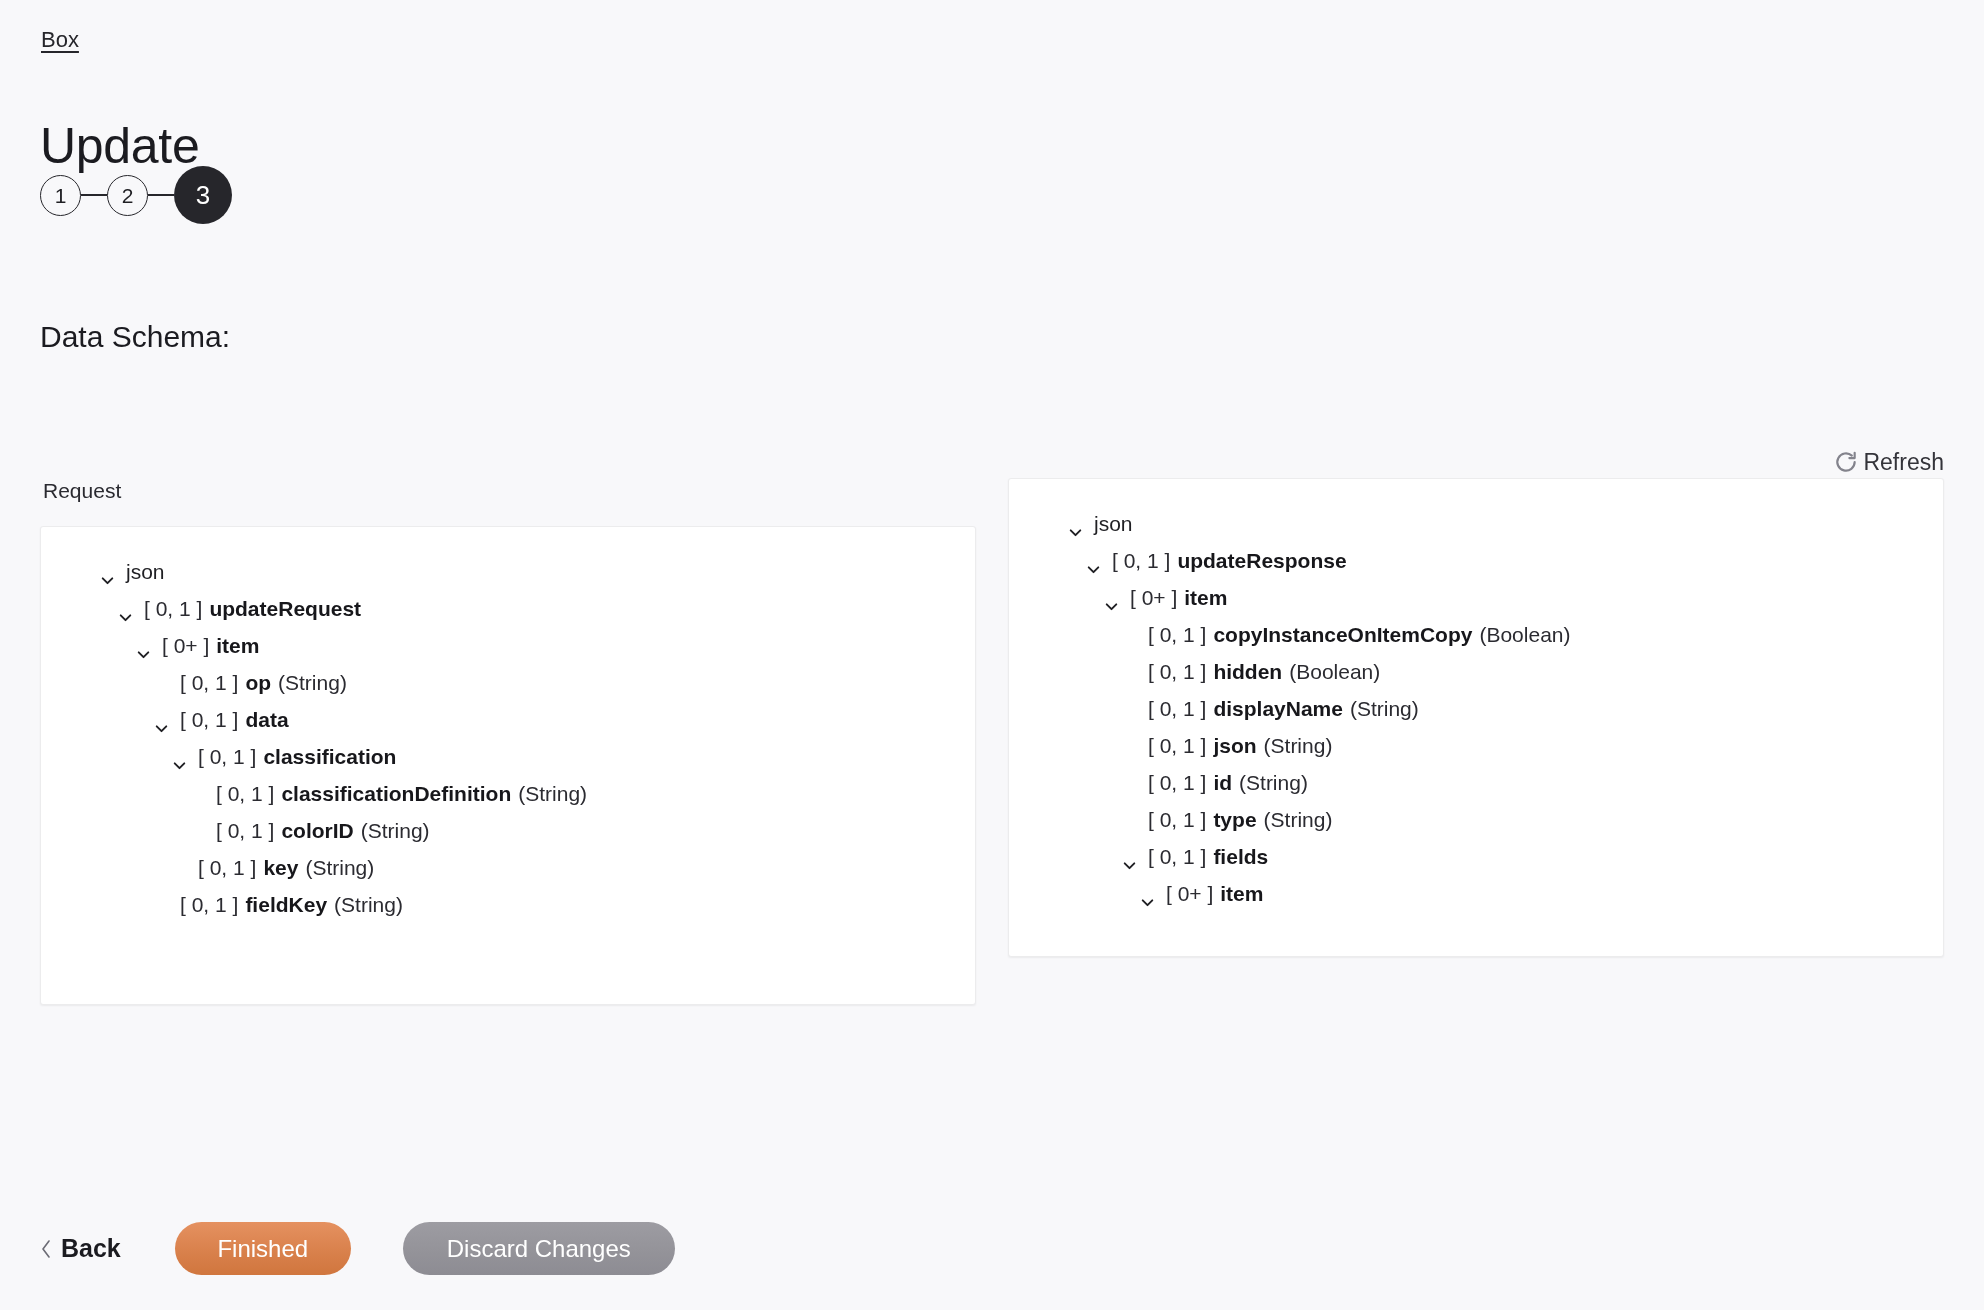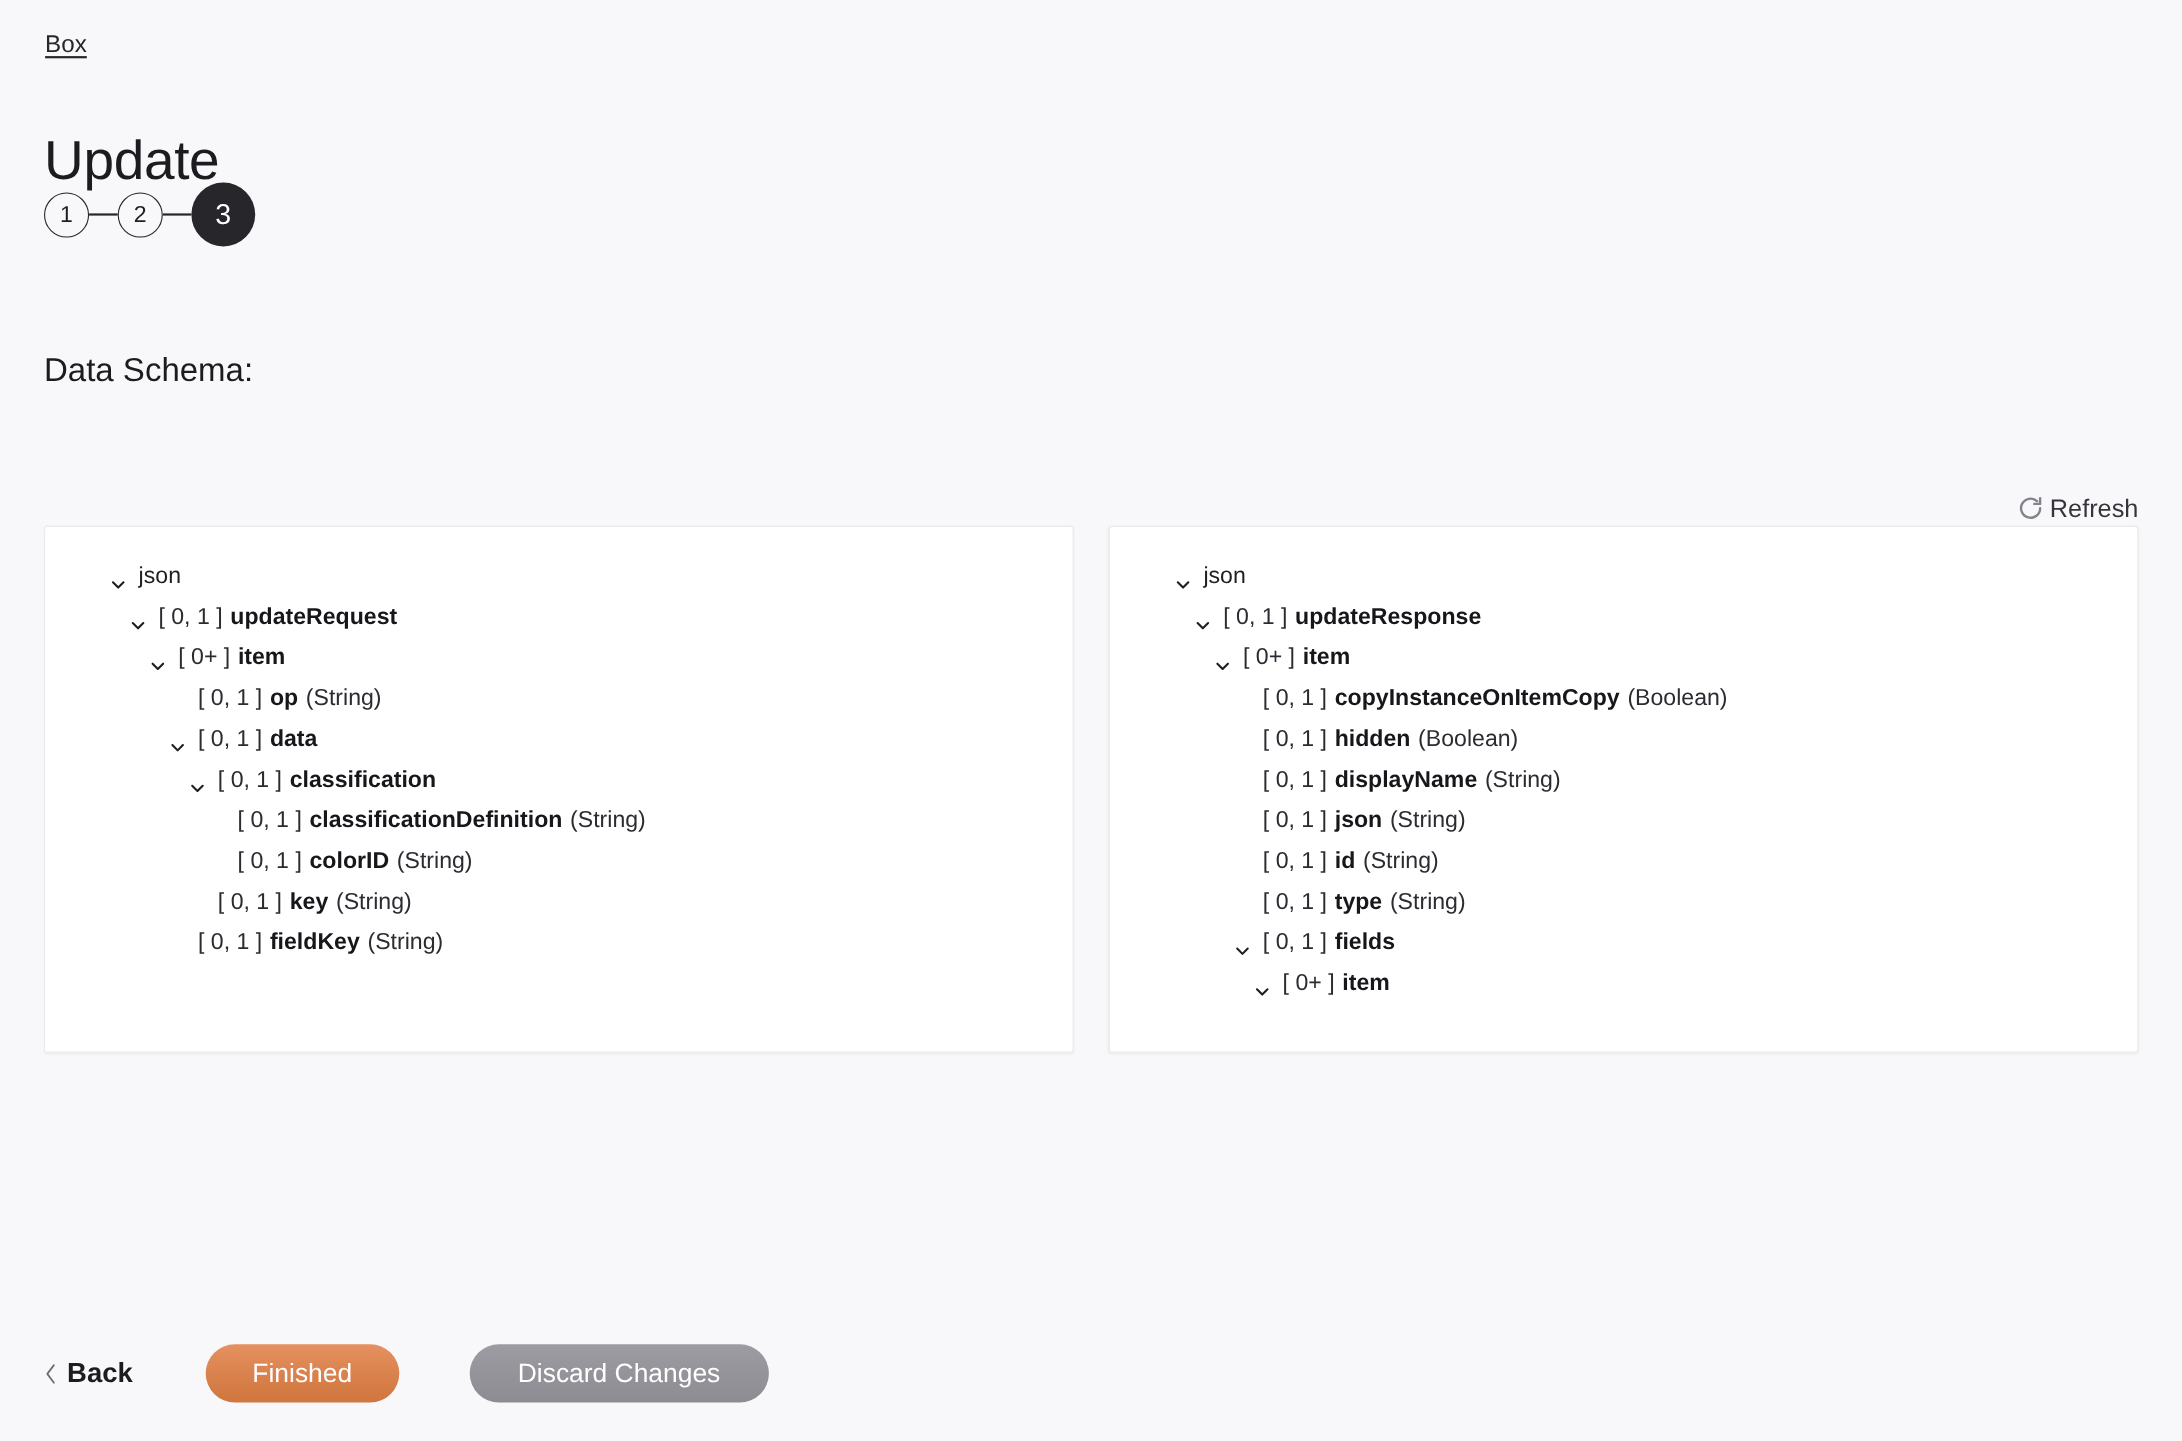--- a/index.html
+++ b/index.html
@@ -277,6 +277,7 @@
   <div class="schema-area">
     <div class="columns">
       <div class="column">
+        <div class="column-label">Request</div>
         <div class="tree-panel" id="request-tree">
             <div class="tree-row" style="padding-left: 40px;">
               <span class="chev"><svg viewBox="0 0 16 16" fill="none" stroke="currentColor" stroke-width="1.8" stroke-linecap="round" stroke-linejoin="round">

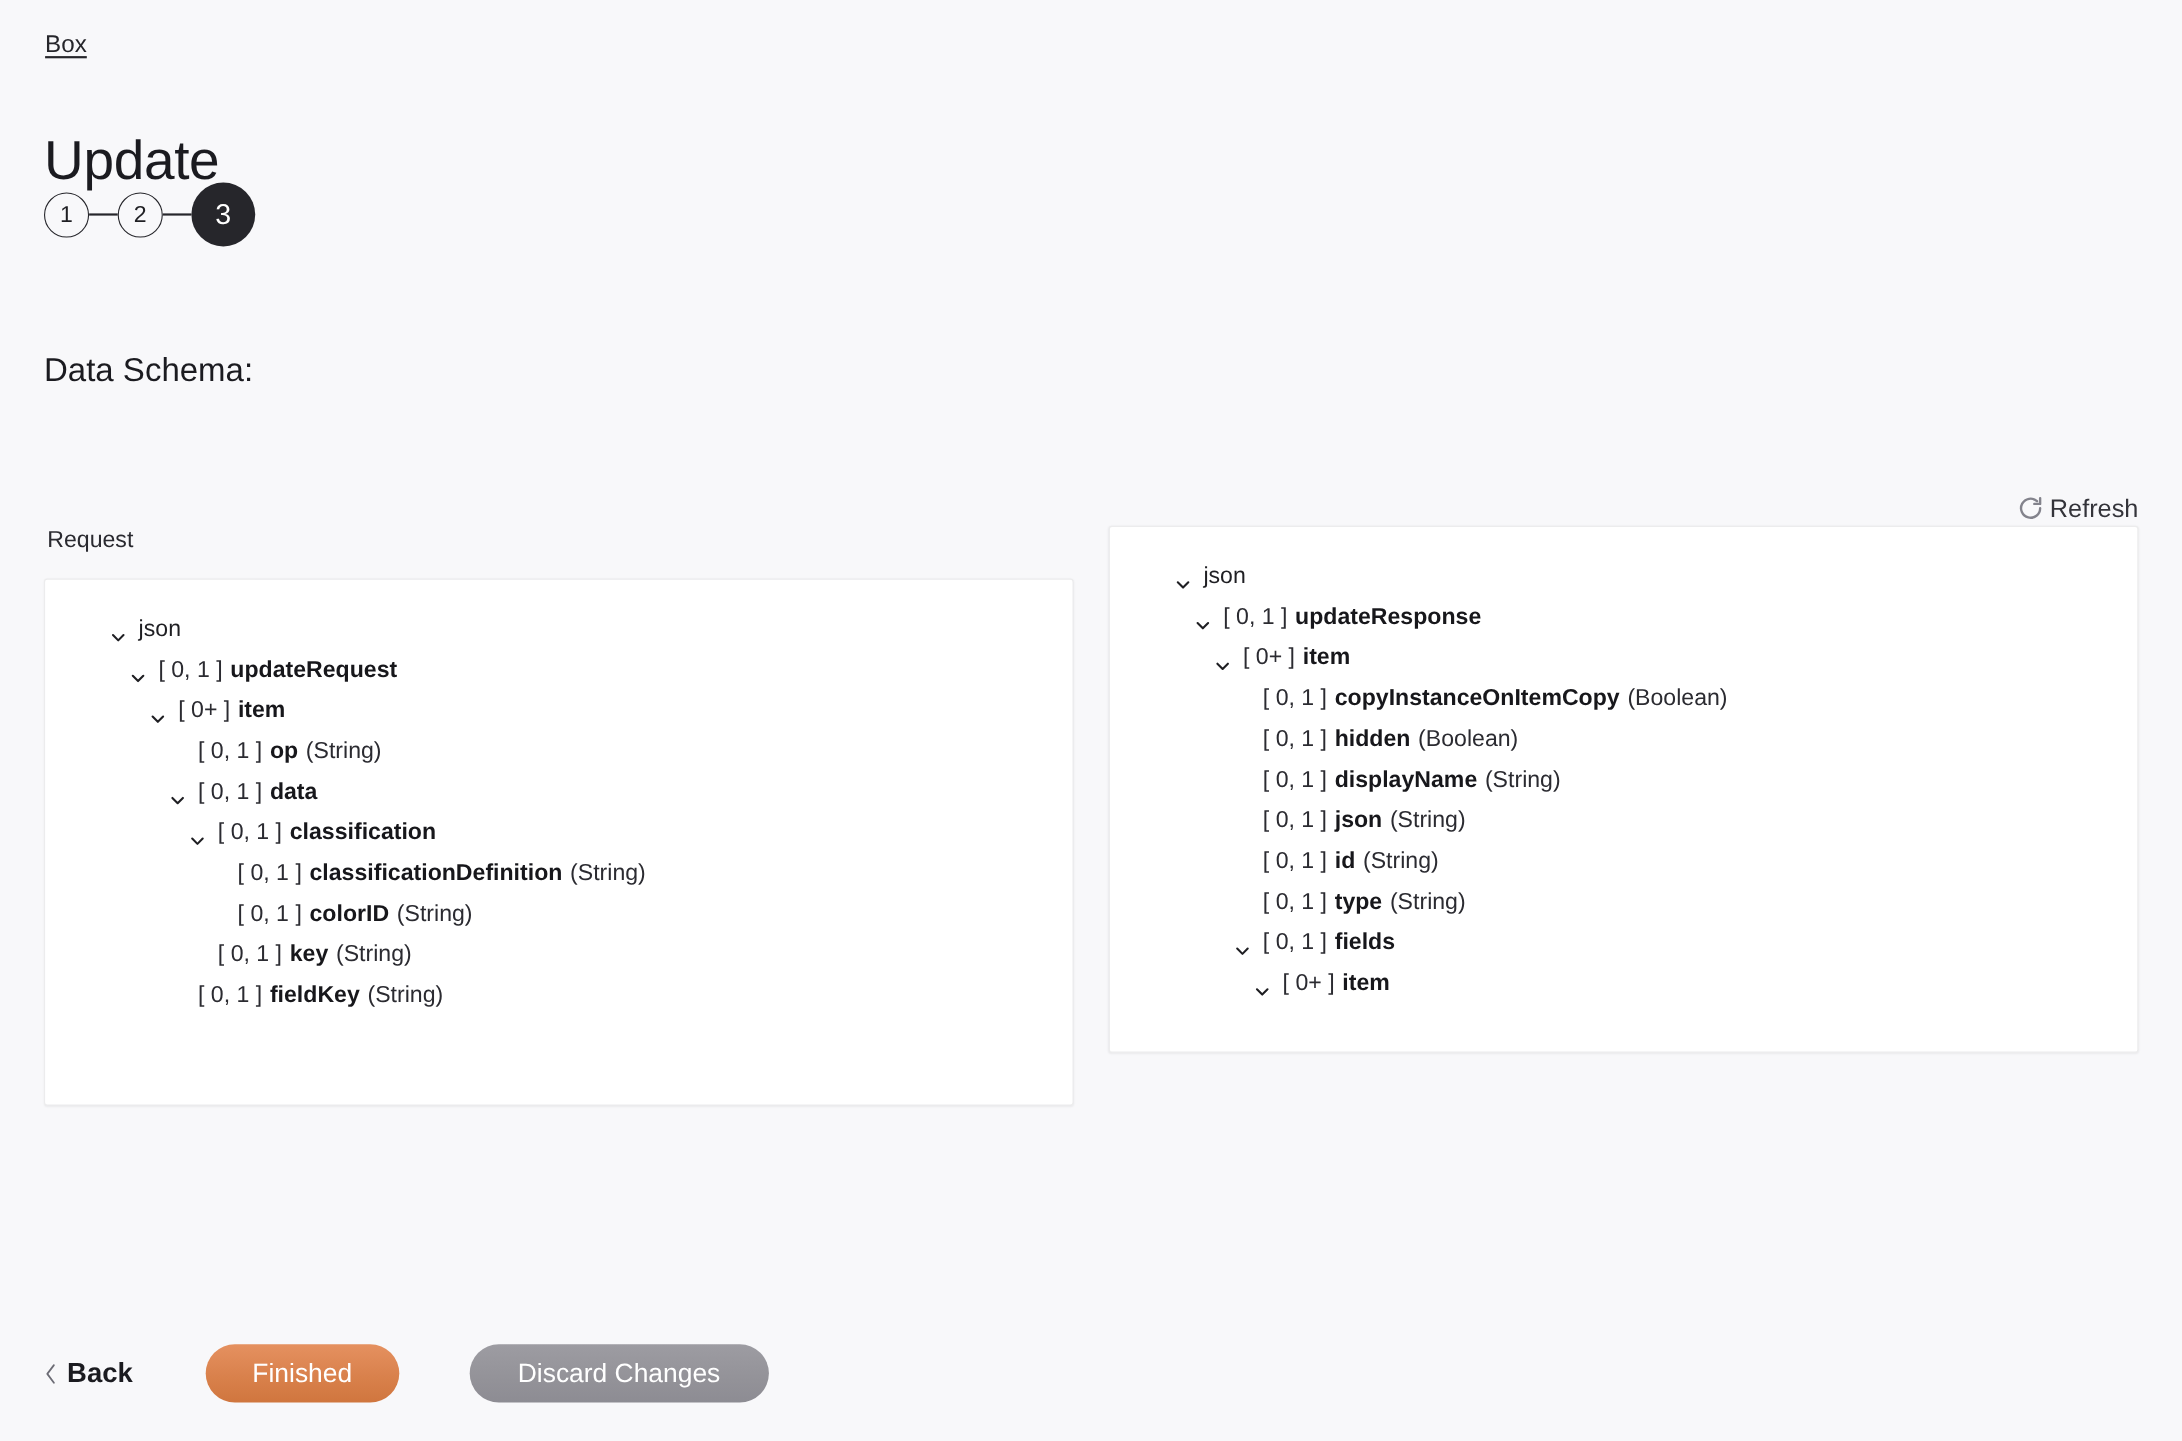--- a/index.html
+++ b/index.html
@@ -201,7 +201,7 @@
     top: 1222px;
     display: flex;
     align-items: center;
-    gap: 16px;
+    gap: 4px;
   }
   .back-btn {
     display: flex;

